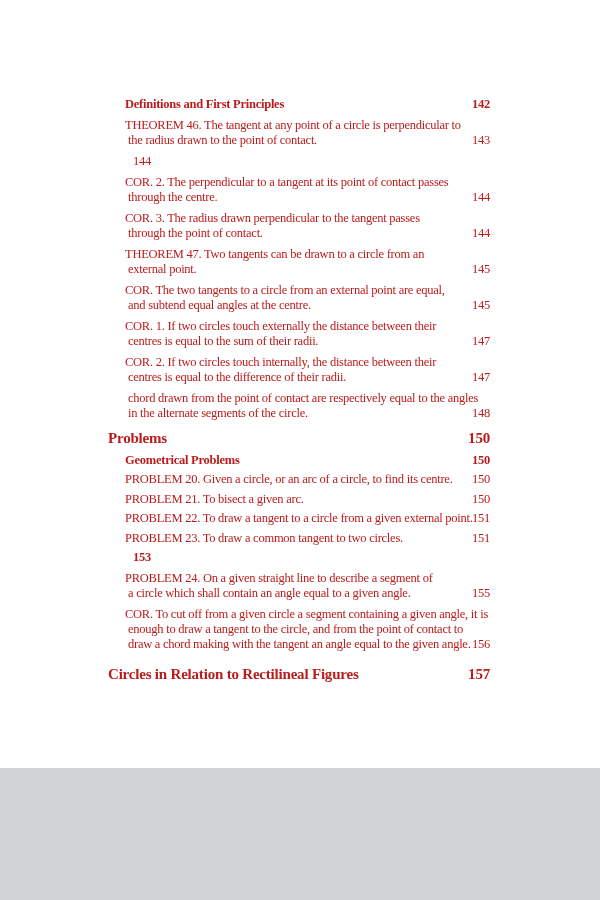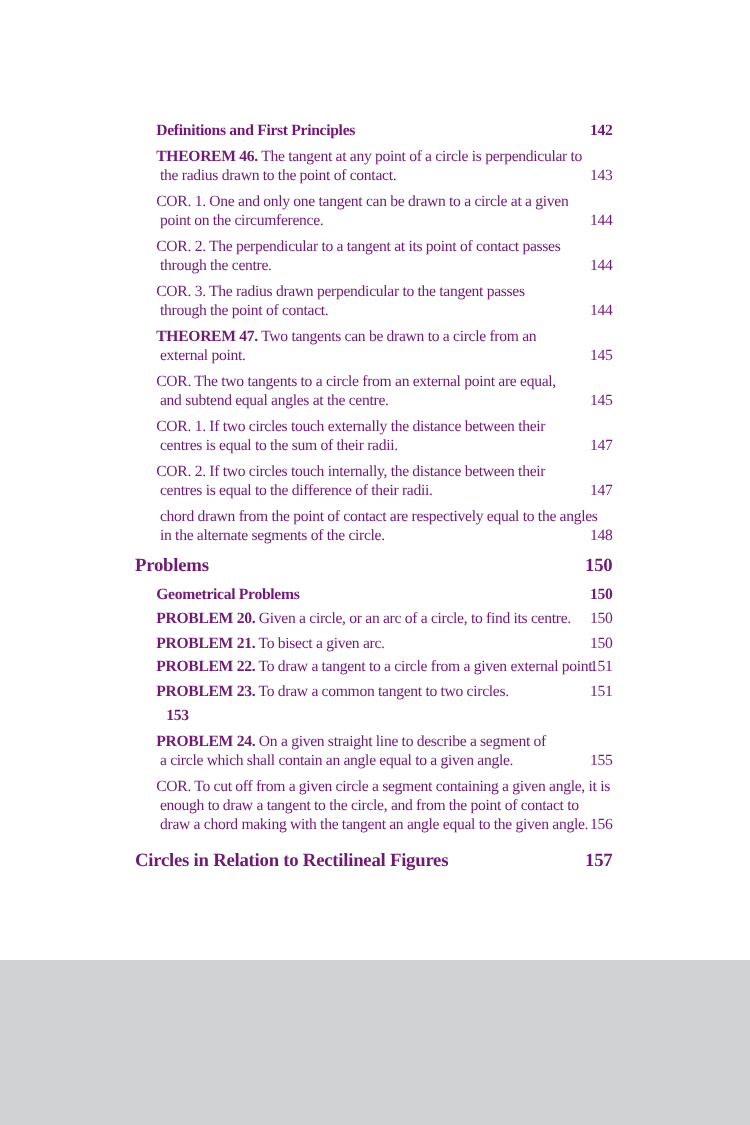--- a/index.html
+++ b/index.html
@@ -34,7 +34,7 @@
     left: 108px;
     top: 97px;
     width: 382px;
-    color: #701a75;
+    color: #b91c1c;
     font-size: 12.5px;
     letter-spacing: -0.25px;
   }

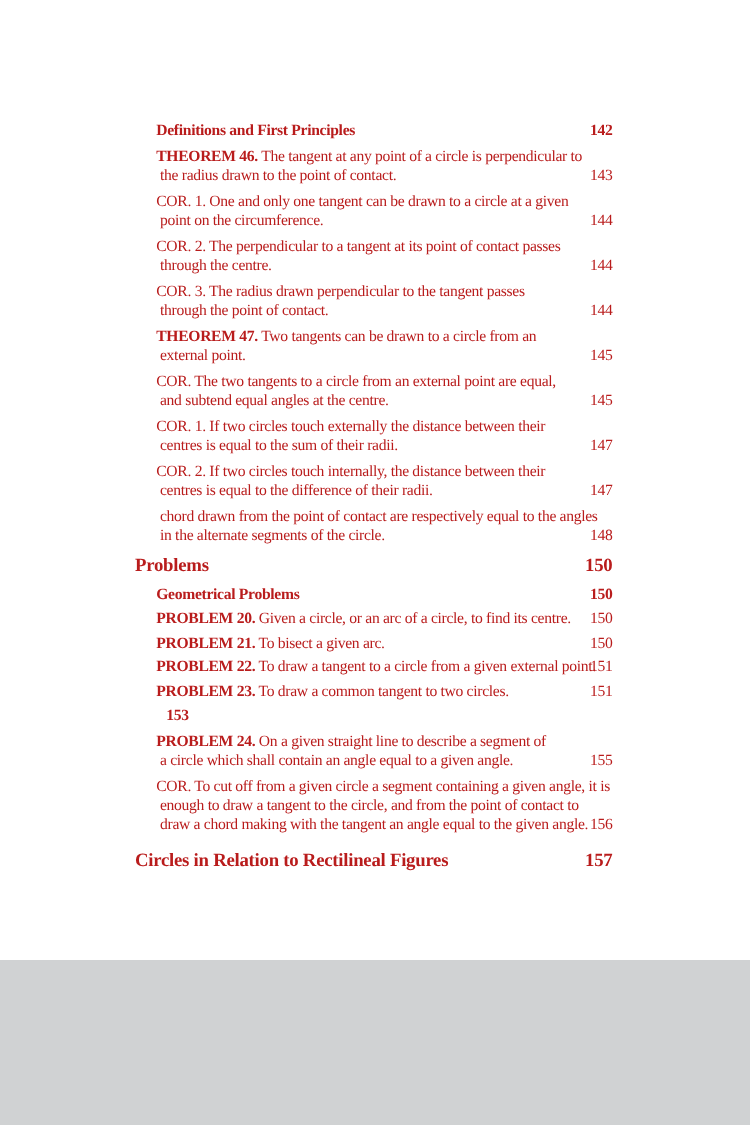--- a/index.html
+++ b/index.html
@@ -58,7 +58,7 @@
     white-space: nowrap;
   }
   .line.cont { padding-left: 3px; }
-  .prefix { font-weight: bold; text-align: center; }
+  .prefix { font-weight: normal; text-align: center; }
   .entry.section { font-weight: bold; }
   .entry.chapter {
     font-weight: bold;

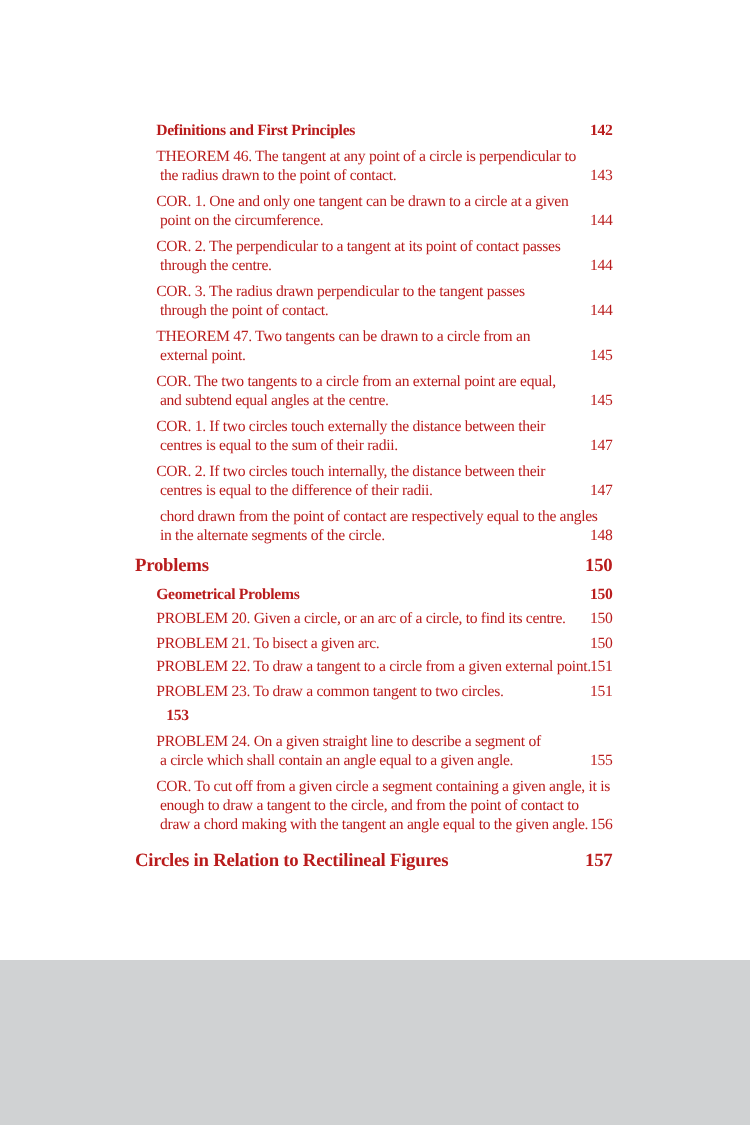--- a/index.html
+++ b/index.html
@@ -97,10 +97,6 @@
         <div class="entry-page">143</div>
       </div>
       <div class="entry item l2">
-        <div class="entry-text">
-          <span class="line">COR. 1. One and only one tangent can be drawn to a circle at a given</span>
-          <span class="line cont">point on the circumference.</span>
-        </div>
         <div class="entry-page">144</div>
       </div>
       <div class="entry item l2">

